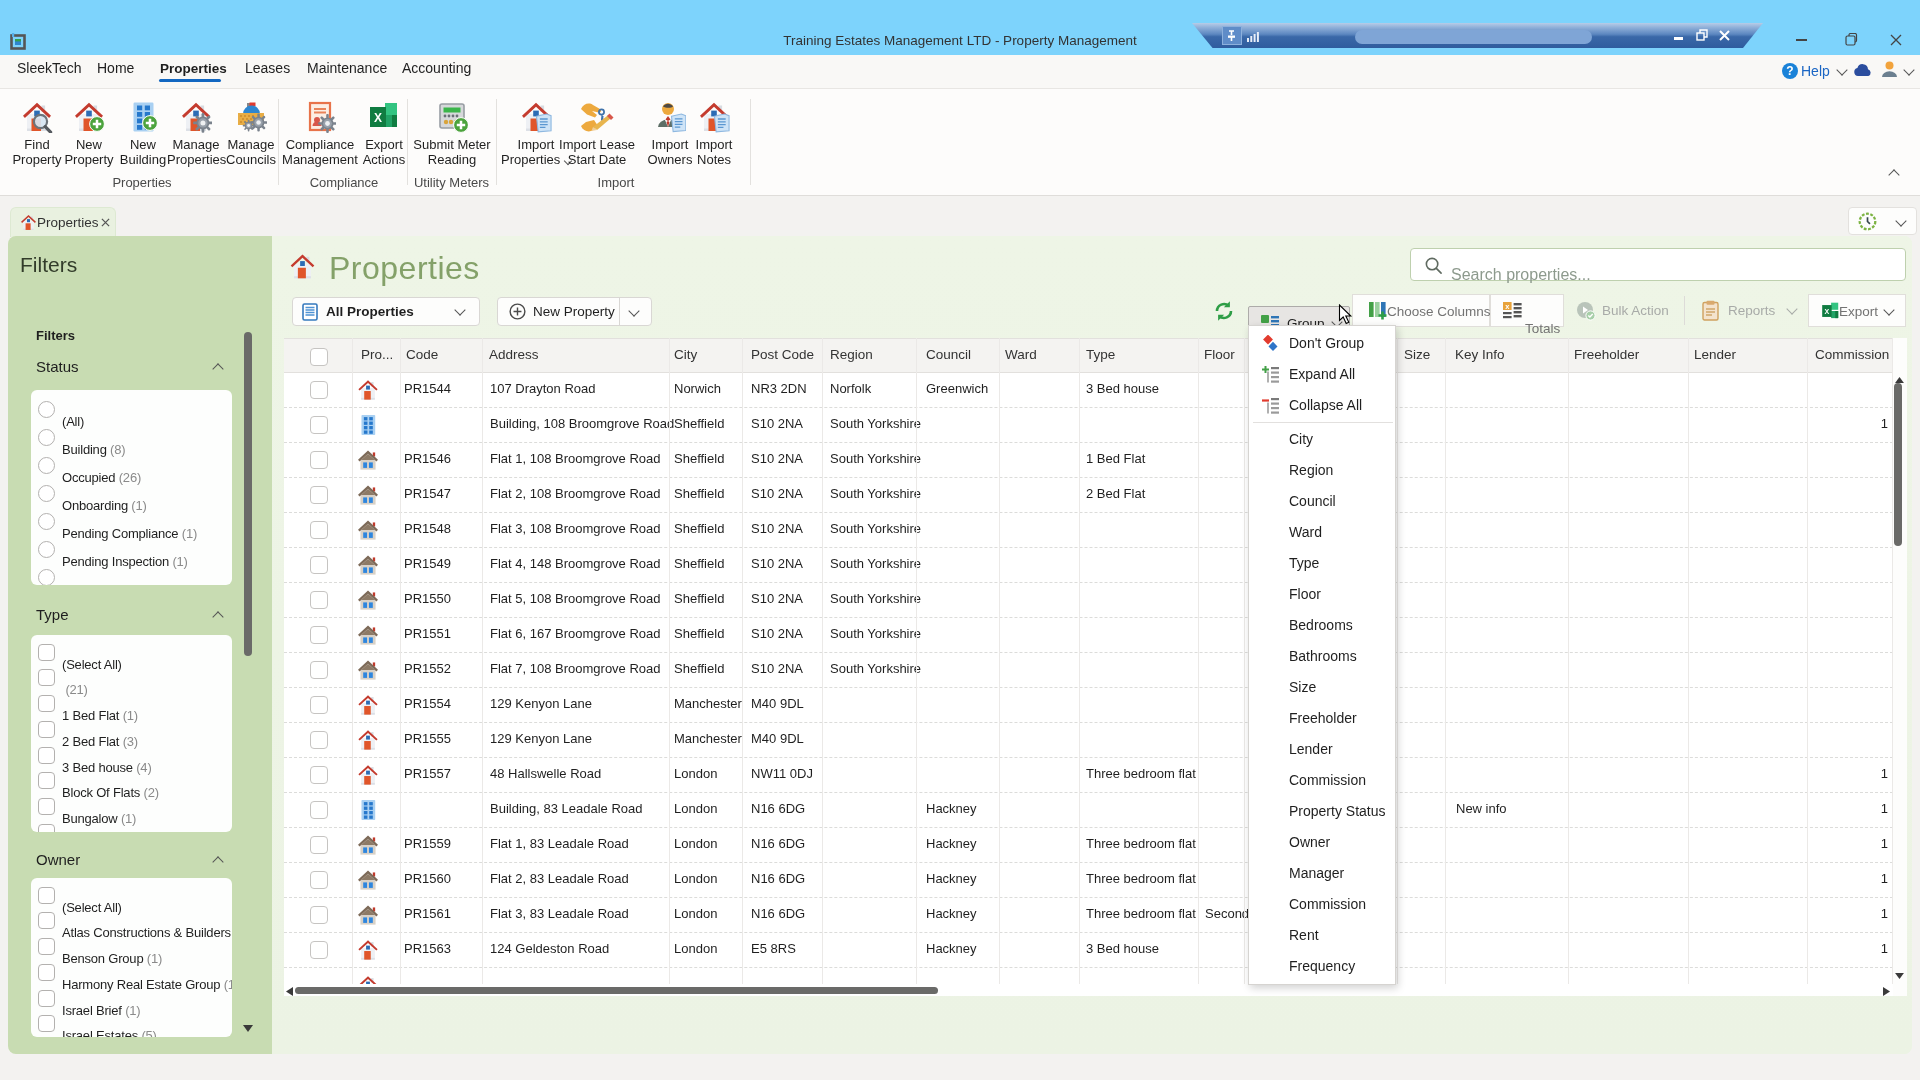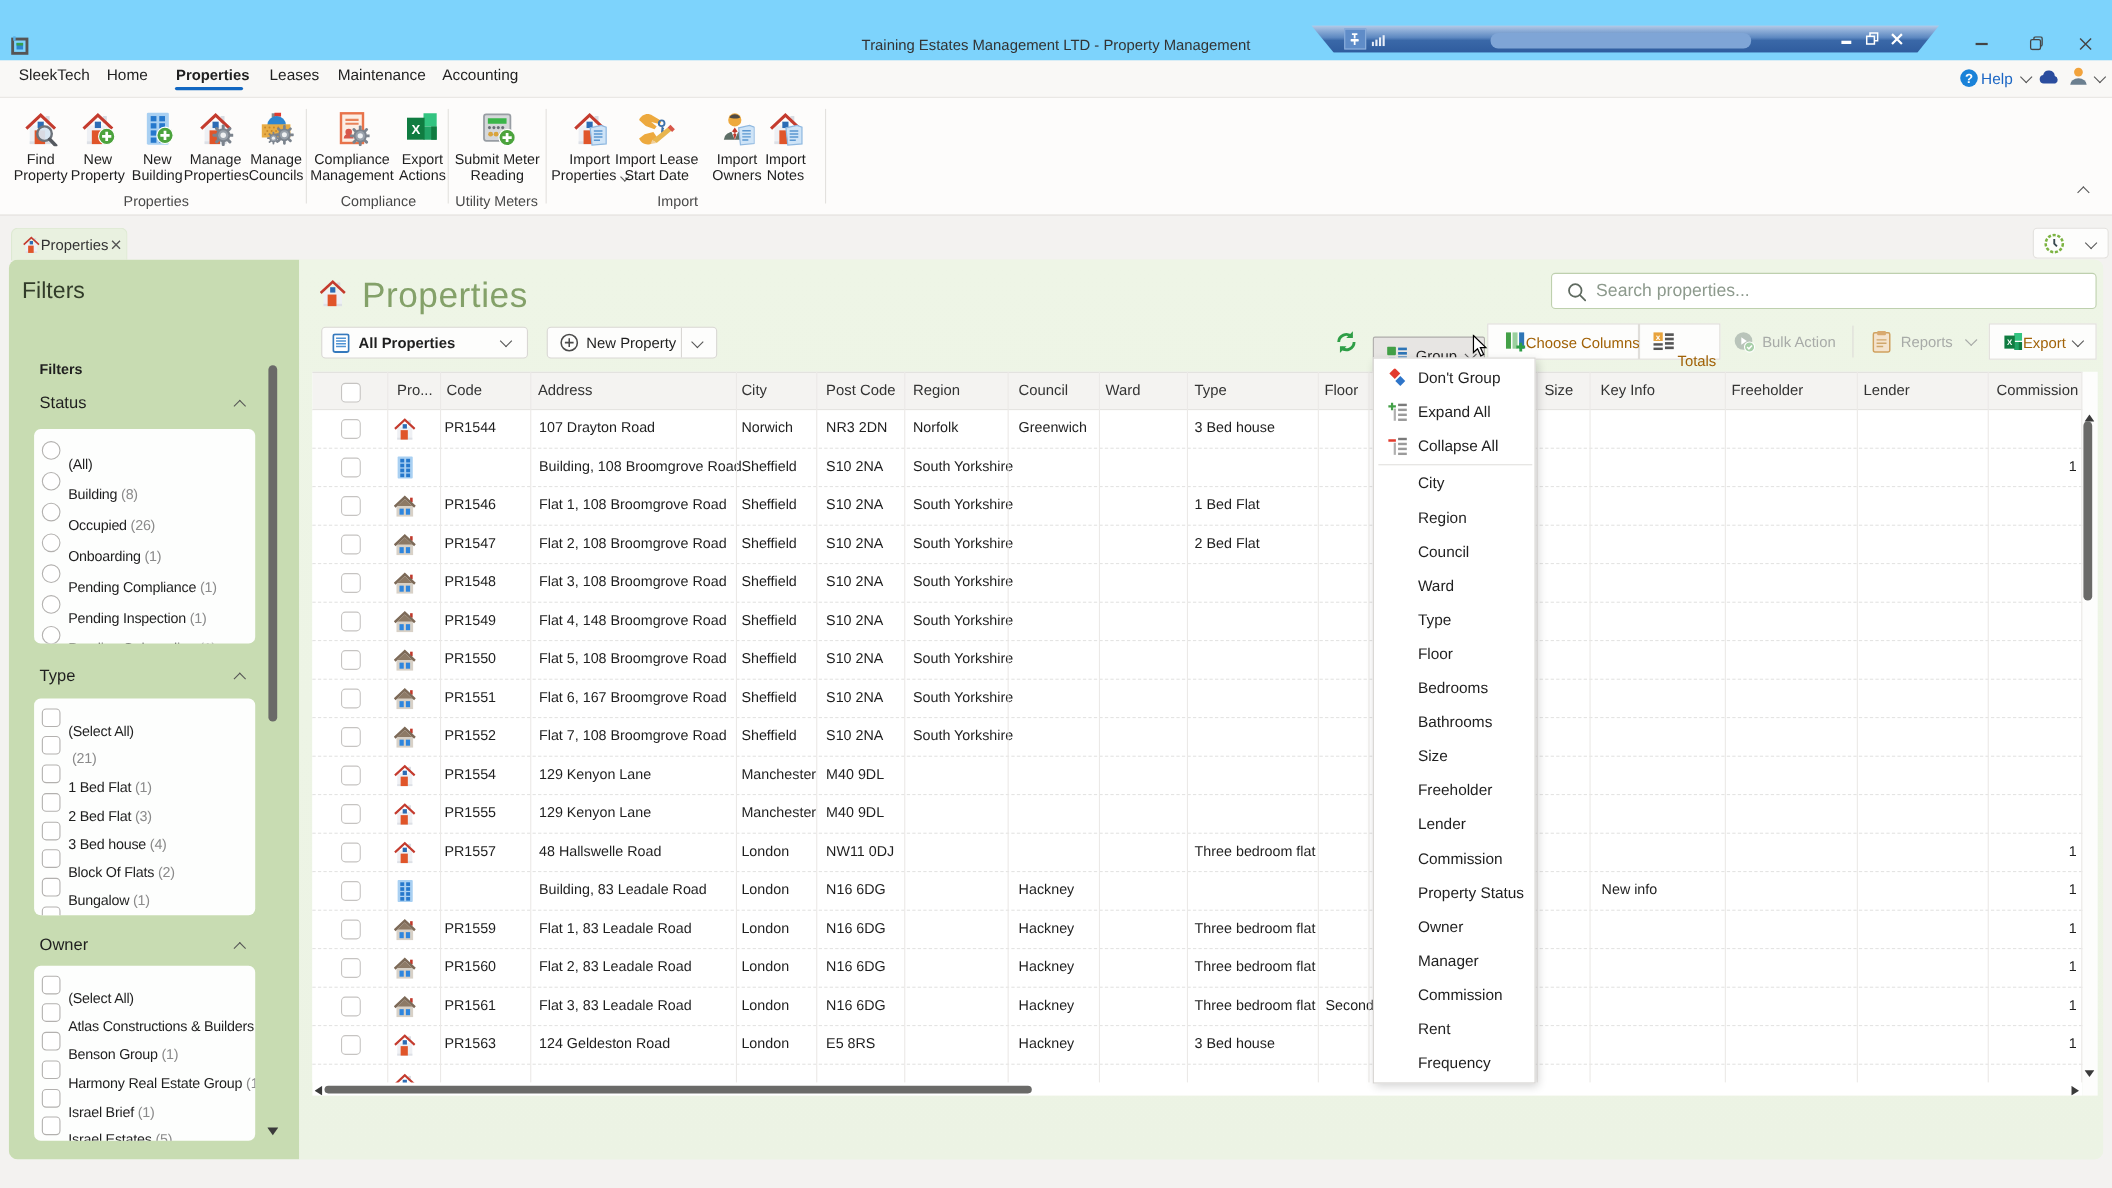--- a/index.html
+++ b/index.html
@@ -409,7 +409,7 @@
           <circle cx="8.5" cy="8.5" r="6" fill="none" stroke="#5f6a60" stroke-width="1.7"></circle>
           <path d="M13 13l5 5" stroke="#5f6a60" stroke-width="1.7" stroke-linecap="round"></path>
         </svg>
-      <span class="abs" style="left:40px;top:7px;font-size:16px;color:#8d9a8d">Search properties...</span>
+      <span class="abs" style="left:40px;top:17px;font-size:16px;color:#8d9a8d">Search properties...</span>
     </div>
     <div class="tbw" style="left:20px;top:61px;width:188px">
       <svg class="abs" style="left:9px;top:5px" width="16" height="18" viewBox="0 0 16 18">

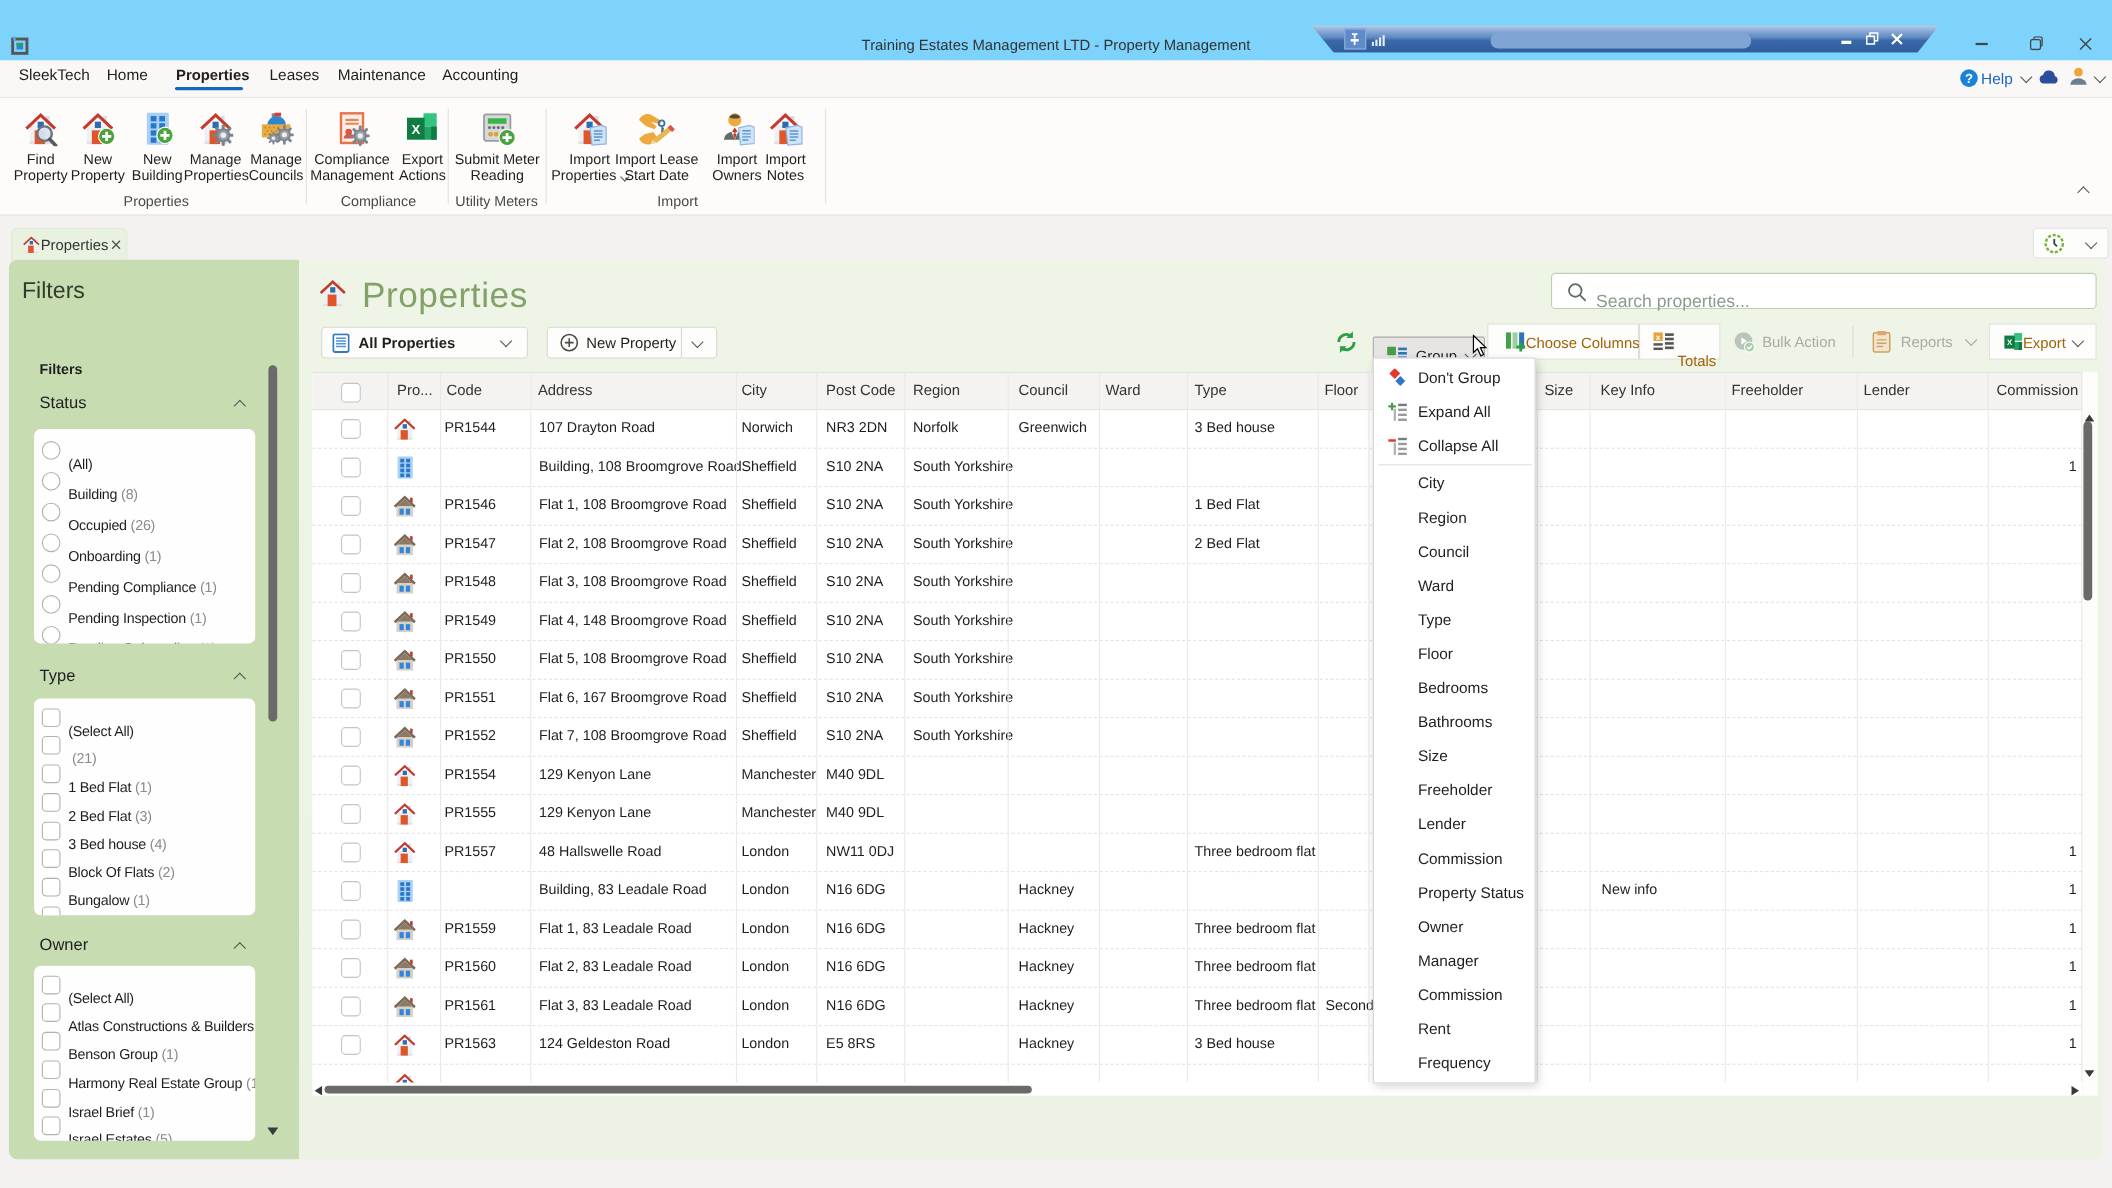--- a/index.html
+++ b/index.html
@@ -31,7 +31,7 @@
 #main{position:absolute;left:264px;top:0;width:1640px;height:818px;background:linear-gradient(#eef5e6,#ecf3e4)}
 
 .tbw{position:absolute;height:29px;background:#fdfdfc;border:1px solid #d9d7d4;border-radius:4px;font-size:13.5px;color:#1f1f1f}
-.tbq{position:absolute;height:33px;font-size:13.5px;color:#a16207}
+.tbq{position:absolute;height:33px;font-size:13.5px;color:#737373}
 
 #tablewrap{position:absolute;left:12px;top:102px;width:1609px;height:658px;background:#fff}
 #thead{position:absolute;left:0;top:0;width:1609px;height:35px;background:#f4f3f1;border-top:1px solid #e2e0dd;border-bottom:1px solid #e2e0dd;font-size:13.5px;color:#333}

